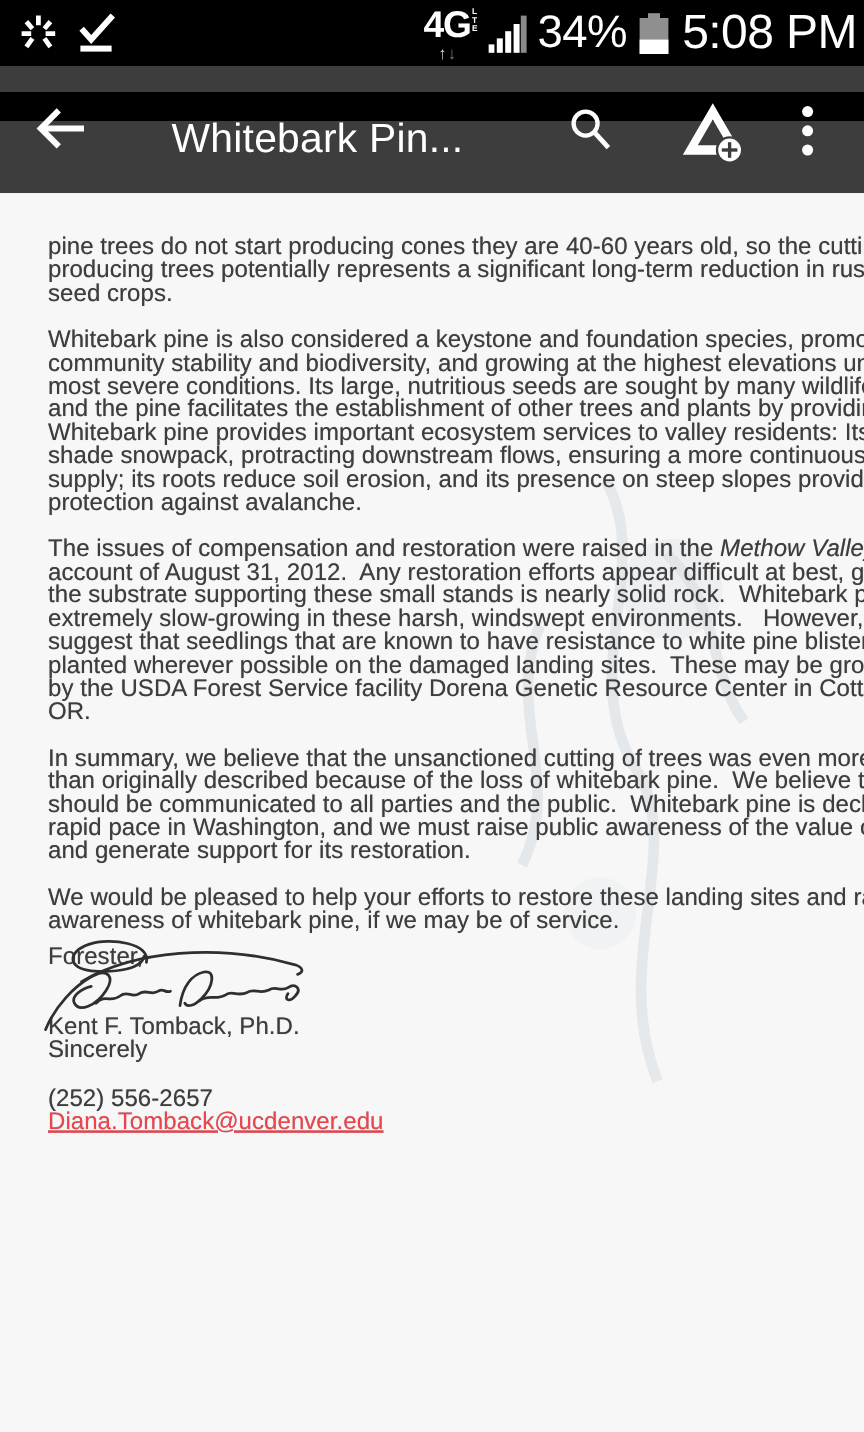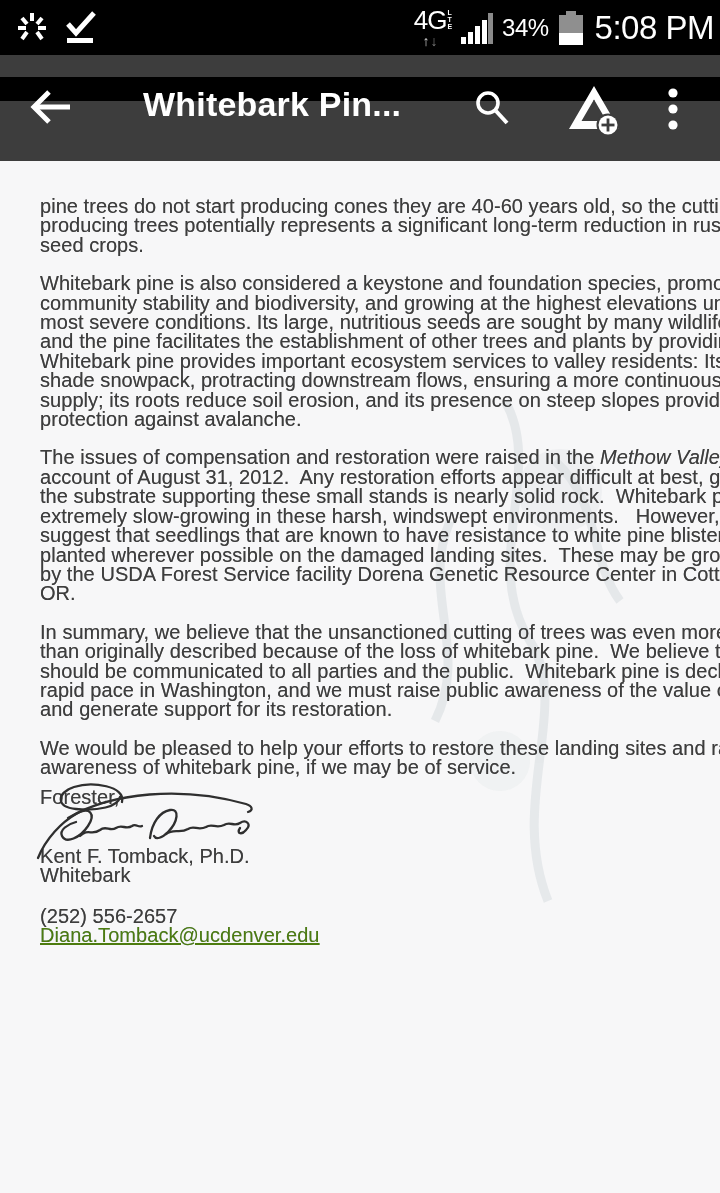--- a/index.html
+++ b/index.html
@@ -18,7 +18,7 @@
   .sb-right { position:absolute; right:6px; top:0; height:55px; display:flex; align-items:center; gap:9px; }
   .net-cluster { display:flex; align-items:flex-start; }
   .net-main { display:flex; flex-direction:column; align-items:center; line-height:1; }
-  .net-4g { font-size:26px; font-weight:normal; letter-spacing:-1px; }
+  .net-4g { font-size:31px; font-weight:bold; letter-spacing:-1px; }
   .net-arrows { display:flex; gap:1px; font-size:14px; font-weight:bold; line-height:1; margin-top:1px; }
   .arrow-up { color:#cfcfcf; } .arrow-down { color:#7e7e7e; }
   .net-lte { display:flex; flex-direction:column; font-size:7px; font-weight:bold; line-height:7px; margin-left:1px; margin-top:2px; }

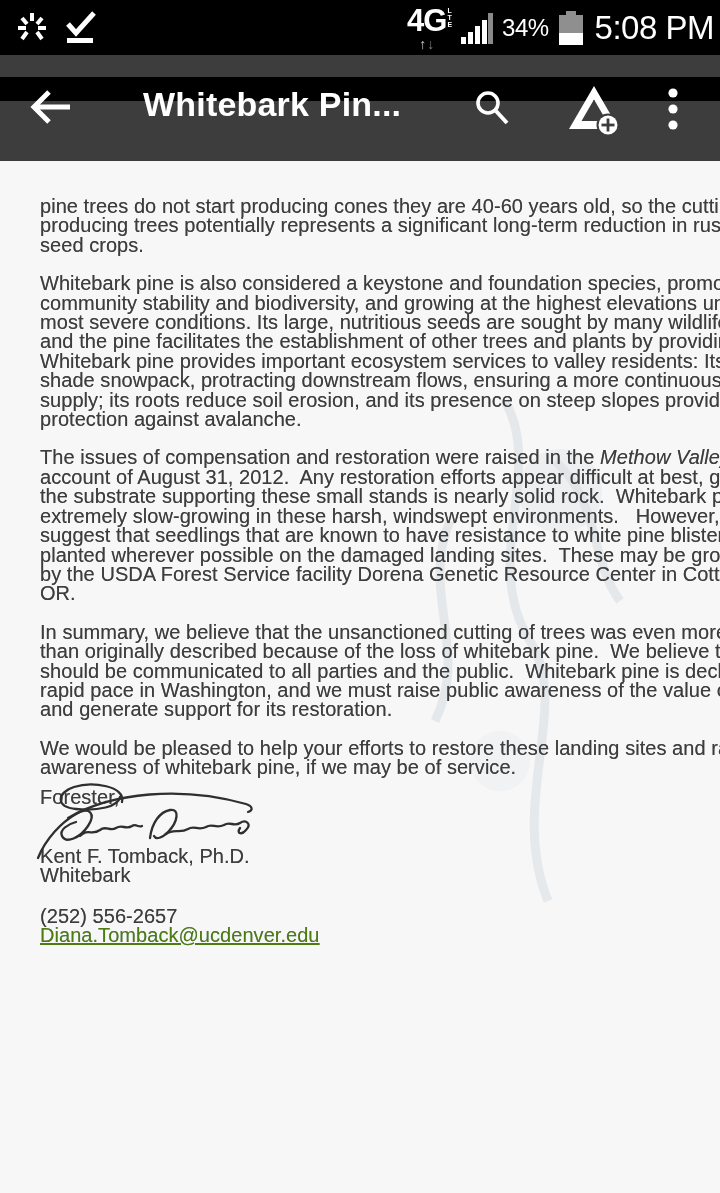--- a/index.html
+++ b/index.html
@@ -22,7 +22,7 @@
   .net-arrows { display:flex; gap:1px; font-size:14px; font-weight:bold; line-height:1; margin-top:1px; }
   .arrow-up { color:#cfcfcf; } .arrow-down { color:#7e7e7e; }
   .net-lte { display:flex; flex-direction:column; font-size:7px; font-weight:bold; line-height:7px; margin-left:1px; margin-top:2px; }
-  .pct { font-size:24px; font-weight:400; letter-spacing:-0.5px; }
+  .pct { font-size:38px; font-weight:400; letter-spacing:-0.5px; }
   .clock { font-size:33px; font-weight:400; letter-spacing:-0.5px; margin-left:2px; }
 
   

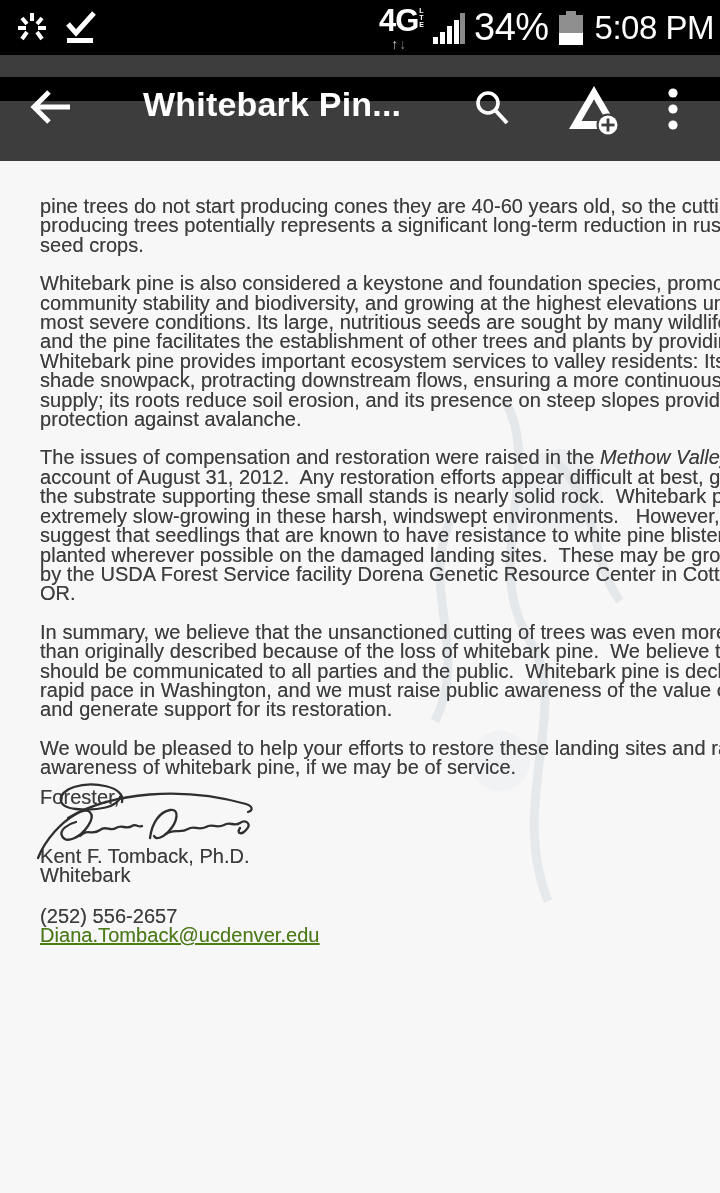--- a/index.html
+++ b/index.html
@@ -23,7 +23,7 @@
   .arrow-up { color:#cfcfcf; } .arrow-down { color:#7e7e7e; }
   .net-lte { display:flex; flex-direction:column; font-size:7px; font-weight:bold; line-height:7px; margin-left:1px; margin-top:2px; }
   .pct { font-size:38px; font-weight:400; letter-spacing:-0.5px; }
-  .clock { font-size:33px; font-weight:400; letter-spacing:-0.5px; margin-left:2px; }
+  .clock { font-size:40px; font-weight:400; letter-spacing:-0.5px; margin-left:2px; }
 
   
   .app-bar {

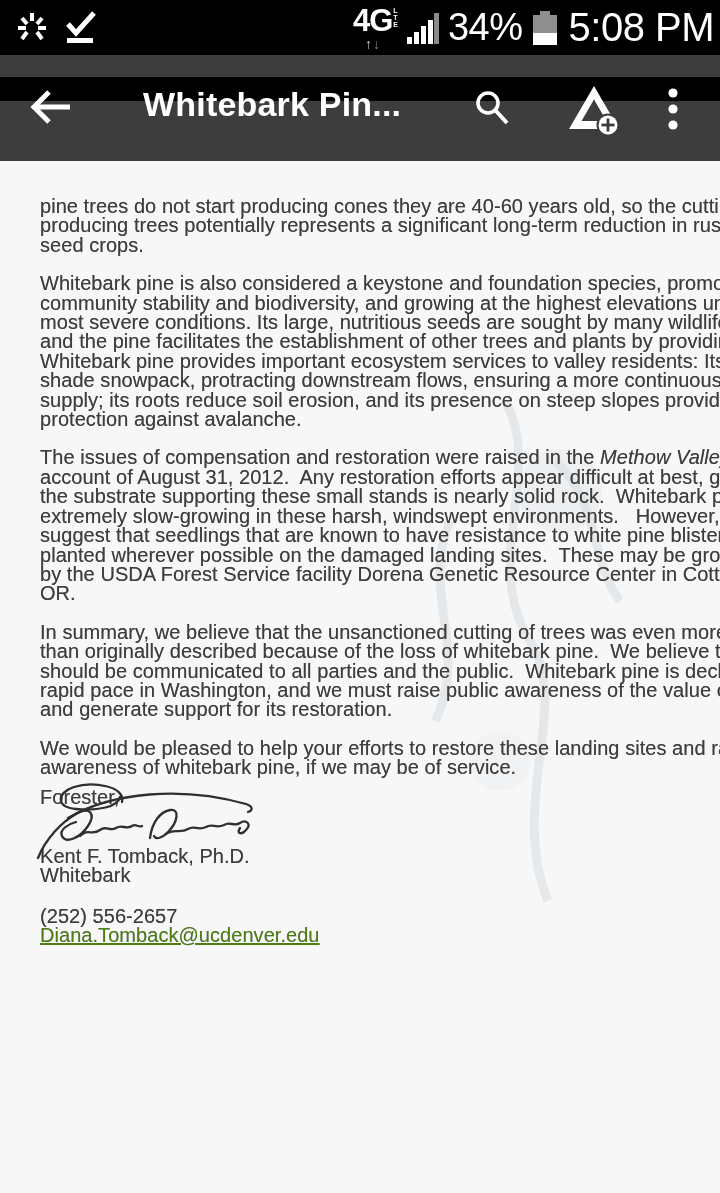--- a/index.html
+++ b/index.html
@@ -33,8 +33,8 @@
   .ab-row { position:absolute; top:0; left:0; width:100%; height:100%; }
   .ab-back { position:absolute; left:28px; top:33px; width:46px; height:38px; cursor:pointer; }
   .ab-title {
-    position:absolute; left:143px; top:30px; color:#fff;
-    font-size:34px; font-weight:bold; letter-spacing:0.2px; white-space:nowrap;
+    position:absolute; left:143px; top:42px; color:#fff;
+    font-size:34px; font-weight:normal; letter-spacing:0.2px; white-space:nowrap;
   }
   .ab-search { position:absolute; left:472px; top:33px; width:40px; height:40px; cursor:pointer; }
   .ab-drive { position:absolute; left:566px; top:30px; width:58px; height:50px; cursor:pointer; }

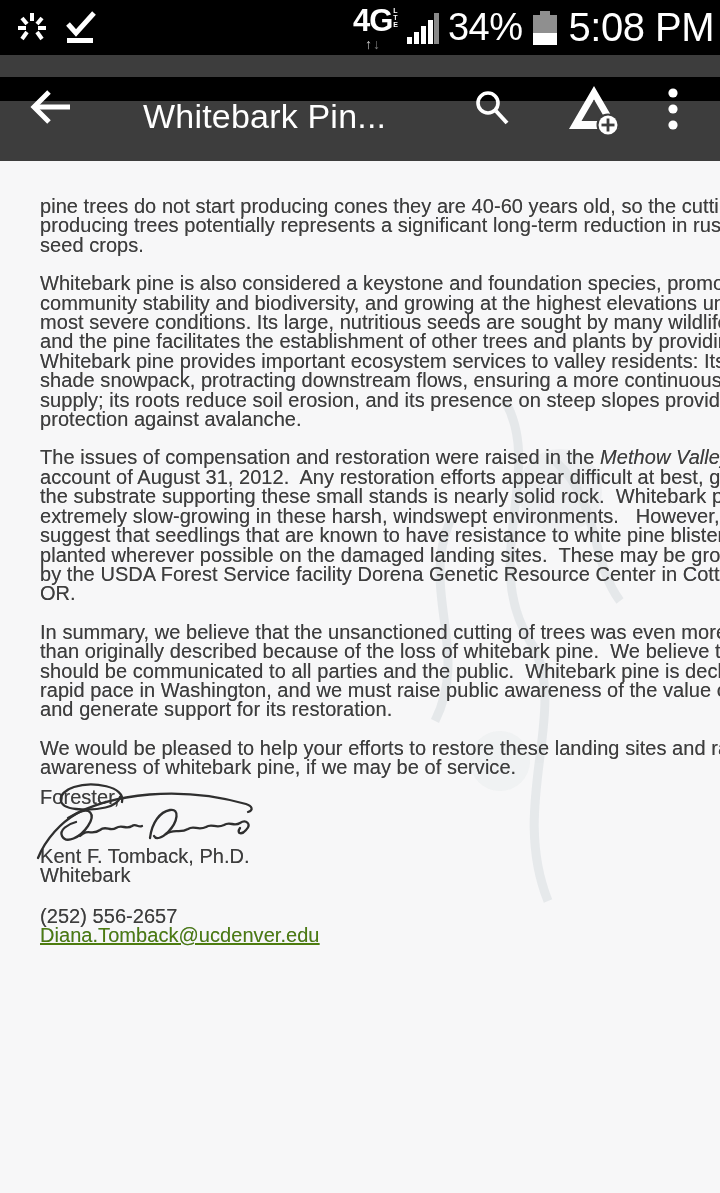--- a/index.html
+++ b/index.html
@@ -163,7 +163,7 @@
 
     <div class="para sig-block">
       <span>Kent F. Tomback, Ph.D.</span><br>
-      <span>Whitebark</span>
+      <span>Sincerely</span>
     </div>
 
     <div class="para contact-block">

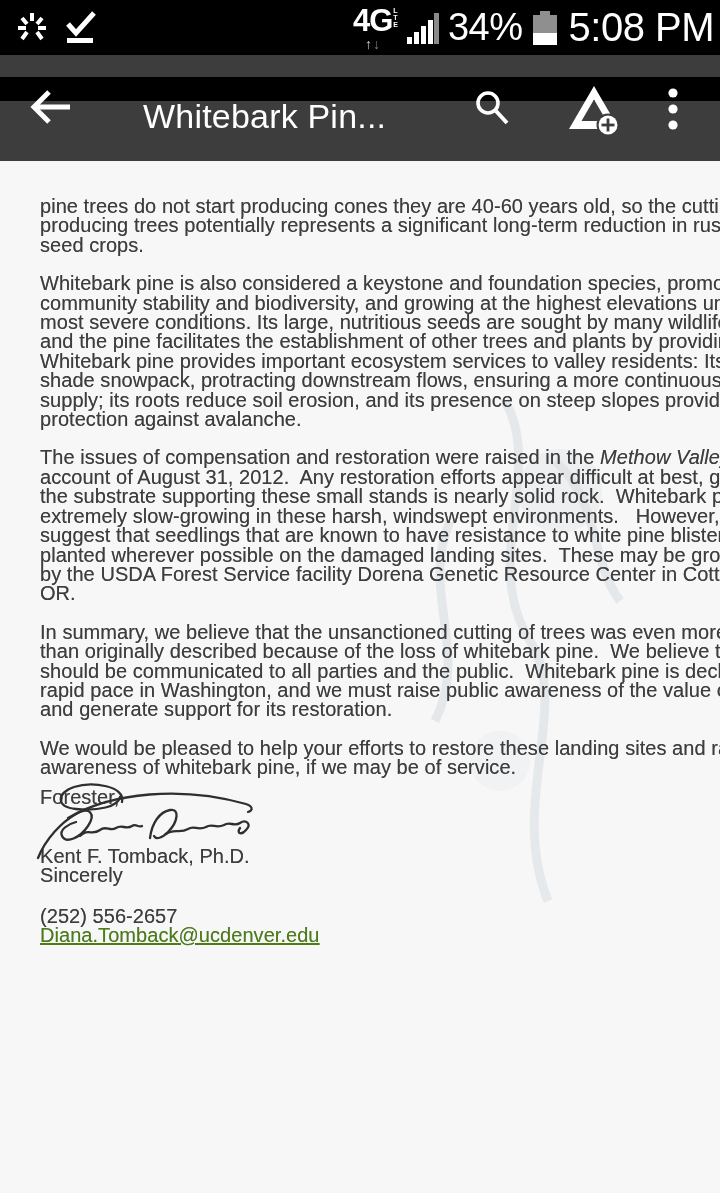--- a/index.html
+++ b/index.html
@@ -55,7 +55,7 @@
   .closing { margin-bottom:40px; }
   .sig-block { margin:0 0 21px 0; }
   .contact-block { margin:0 0 13px 0; }
-  .email-link { color:#4d7c0f; text-decoration:underline; cursor:pointer; text-shadow:0 0 0.6px rgba(71,102,174,0.5); }
+  .email-link { color:#ef4444; text-decoration:underline; cursor:pointer; text-shadow:0 0 0.6px rgba(71,102,174,0.5); }
   .signature-svg { position:absolute; left:30px; top:611px; pointer-events:none; }
   .watermark-svg { position:absolute; left:300px; top:180px; pointer-events:none; }
 </style>

